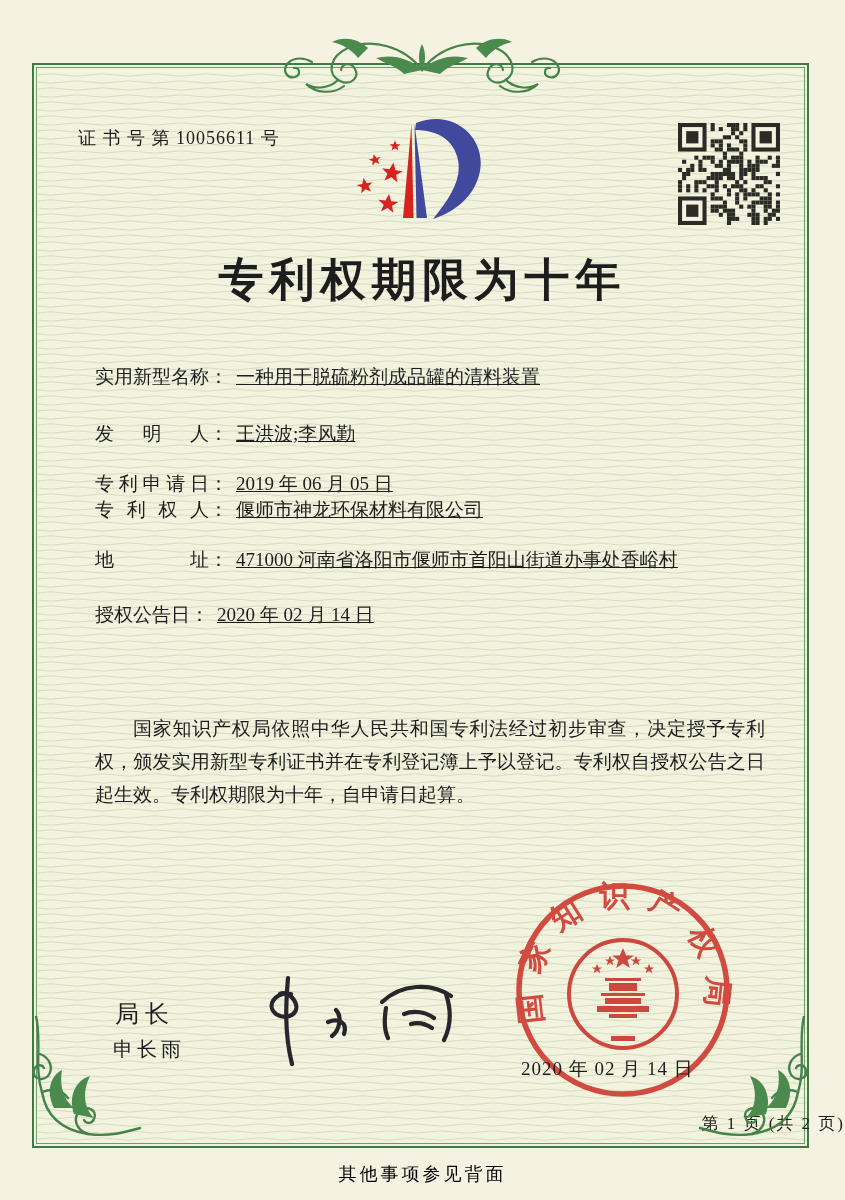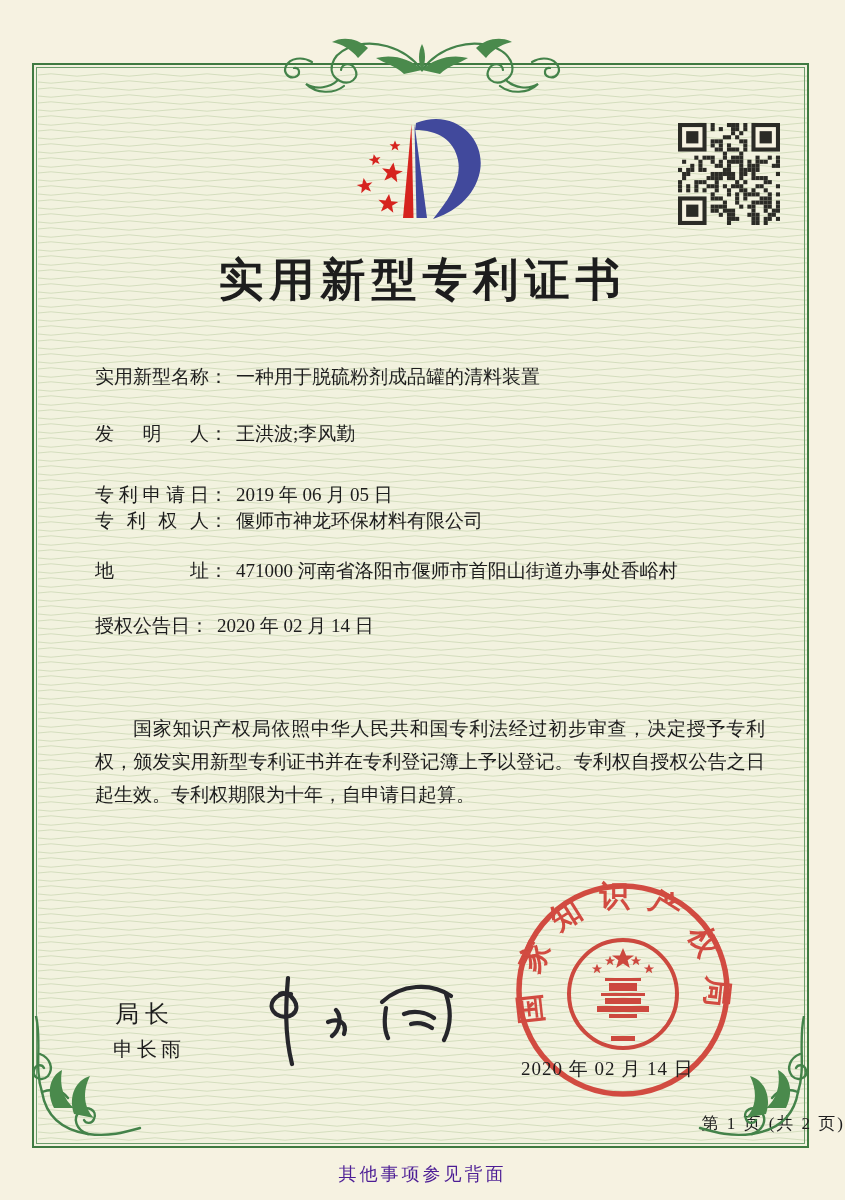--- a/index.html
+++ b/index.html
@@ -254,6 +254,7 @@
 
   <div class="content">
 
+    <div class="cert-no">证 书 号 第 10056611 号</div>
 
     <svg class="logo" width="140" height="140" viewBox="0 0 140 140">
       <g fill="#d6231e">

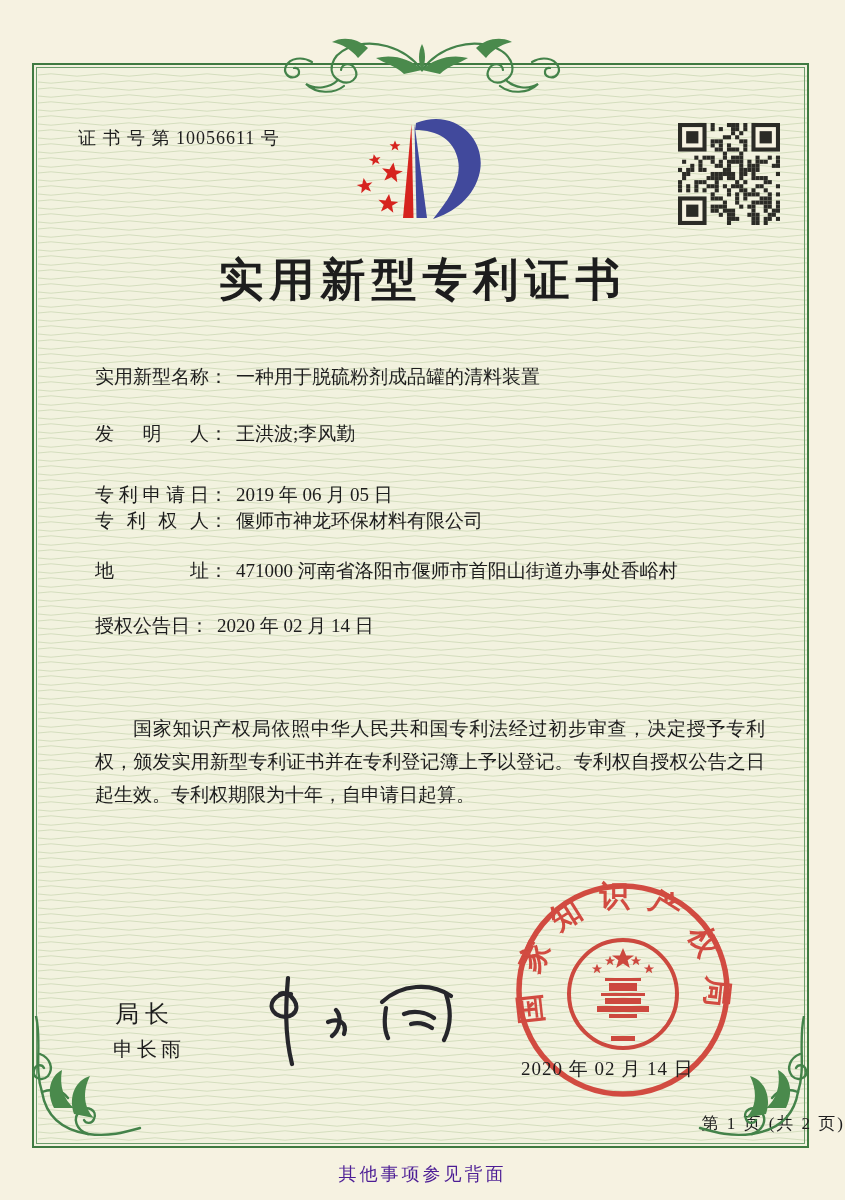--- a/index.html
+++ b/index.html
@@ -480,7 +480,7 @@
         <rect x="2" y="20" width="3" height="3" fill="#2b2b26"></rect>
       </svg>
 
-    <div class="title">实用新型专利证书</div>
+    <div class="title">专利权期限为十年</div>
 
     <div class="fields">
       <div class="frow r1">

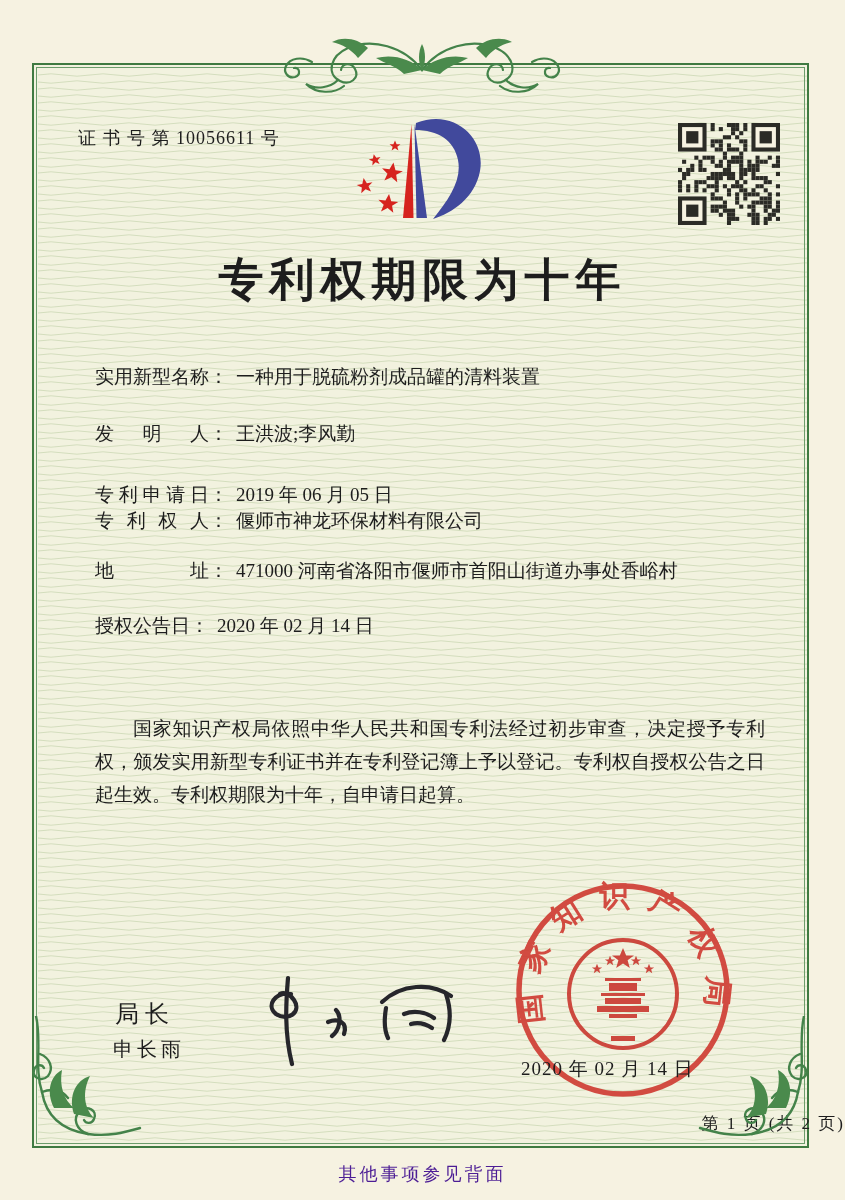--- a/index.html
+++ b/index.html
@@ -37,7 +37,7 @@
   .grant-row{margin-top:29px;position:relative;line-height:26px;white-space:nowrap;}
   .field-label{display:inline-block;width:114px;text-align:justify;text-align-last:justify;vertical-align:top;}
   .colon{display:inline-block;}
-  .field-value{margin-left:8px;}
+  .field-value{margin-left:8px;text-decoration:underline;}
   .grant-b{position:absolute;left:352px;top:0;}
   .paras{position:absolute;left:95px;top:712px;width:670px;font-size:19px;
     line-height:33px;text-align:justify;}

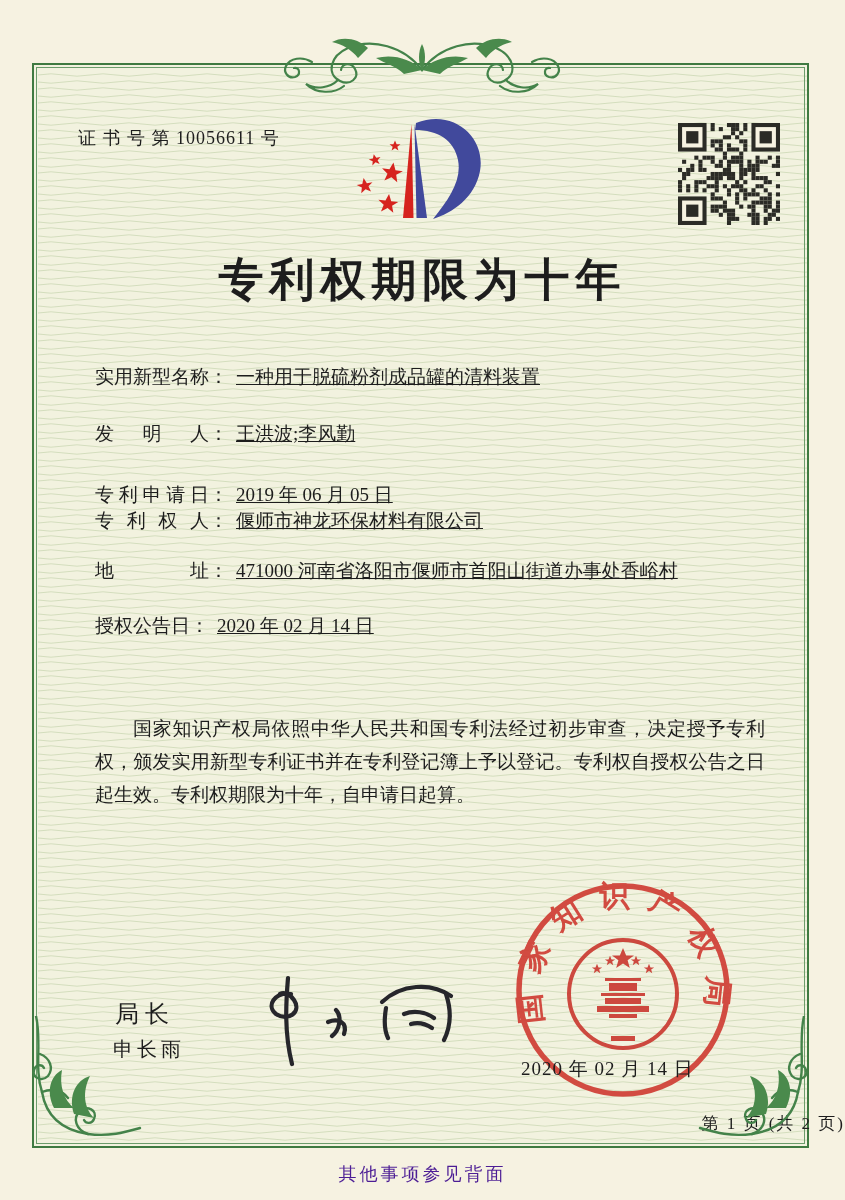--- a/index.html
+++ b/index.html
@@ -31,7 +31,7 @@
   .frow.r1{margin-top:0;}
   .frow.r2{margin-top:31px;}
   .frow.r3{margin-top:24px;}
-  .frow.r4{margin-top:35px;}
+  .frow.r4{margin-top:24px;}
   .frow.r5{}
   .frow.r6{margin-top:24px;}
   .grant-row{margin-top:29px;position:relative;line-height:26px;white-space:nowrap;}

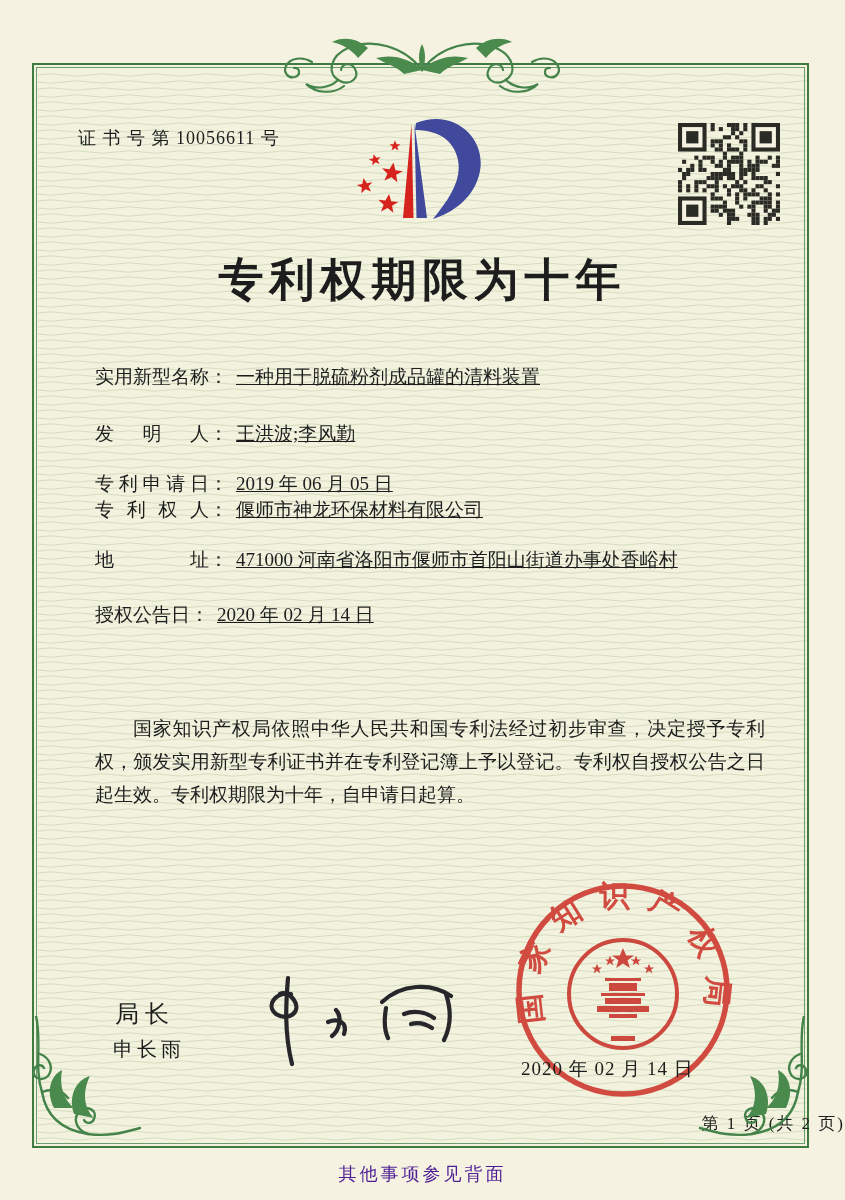--- a/index.html
+++ b/index.html
@@ -49,7 +49,7 @@
   .seal{position:absolute;left:513px;top:880px;opacity:.9;}
   .seal-date{position:absolute;left:521px;top:1056px;font-size:19px;letter-spacing:1px;z-index:4;}
   .page-info{position:absolute;left:0;right:0;top:1112px;text-align:right;font-size:17px;letter-spacing:2px;}
-  .back-note{position:absolute;left:0;right:0;top:1162px;text-align:center;font-size:18px;letter-spacing:3px;color:#4c1d95;}
+  .back-note{position:absolute;left:0;right:0;top:1162px;text-align:center;font-size:18px;letter-spacing:3px;color:#000000;}
 </style>
 </head>
 <body>

